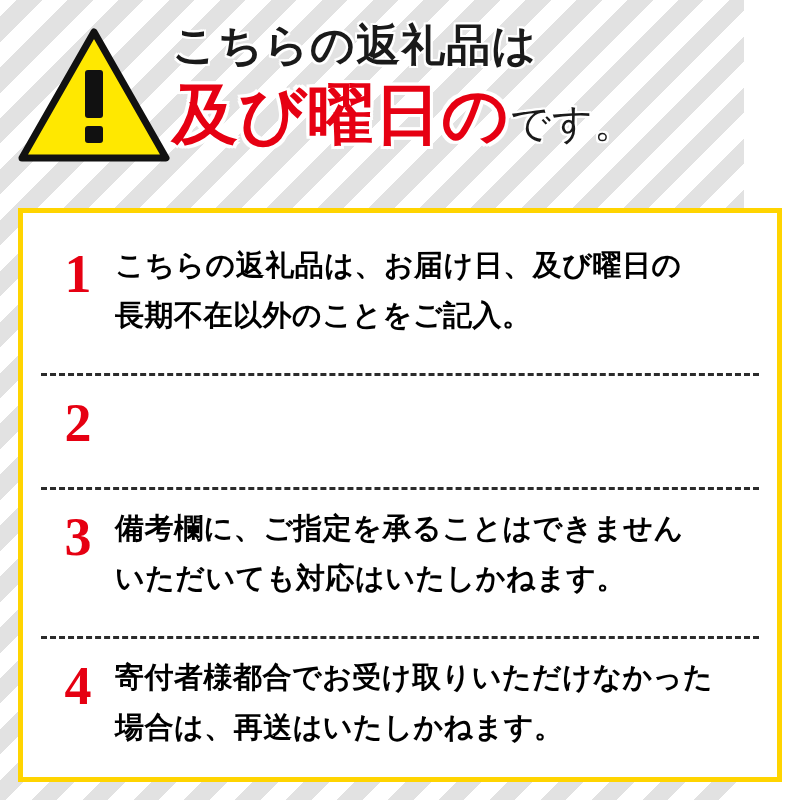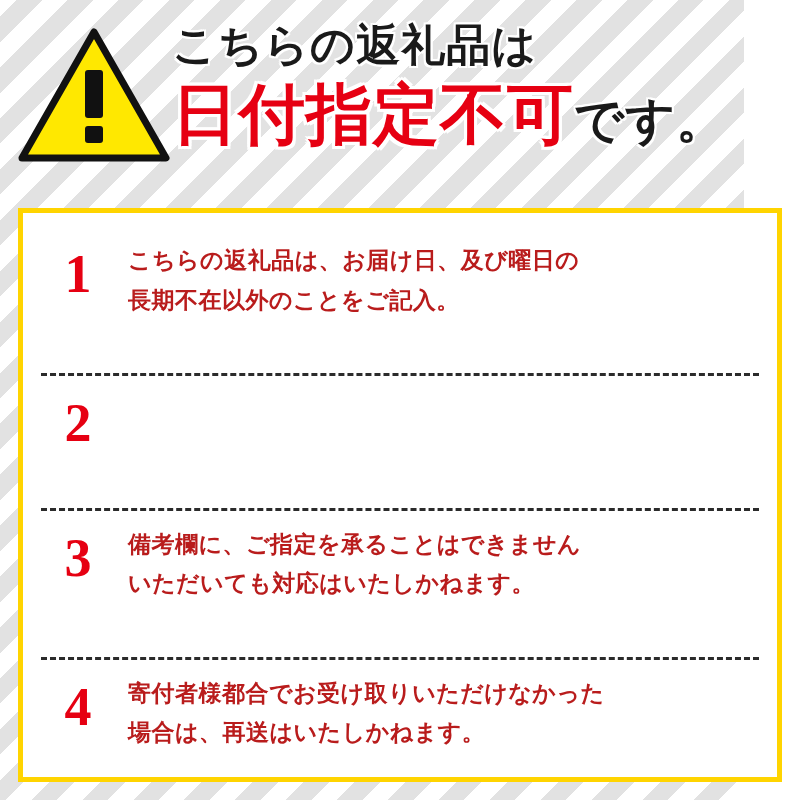--- a/index.html
+++ b/index.html
@@ -160,7 +160,7 @@
     <div class="header-text">
       <div class="head-line1">こちらの返礼品は</div>
       <div class="head-line2">
-        <span class="big-red">日付指定不可</span><span class="tail">です。</span>
+        <span class="big-red">及び曜日の</span><span class="tail">です。</span>
       </div>
     </div>
 

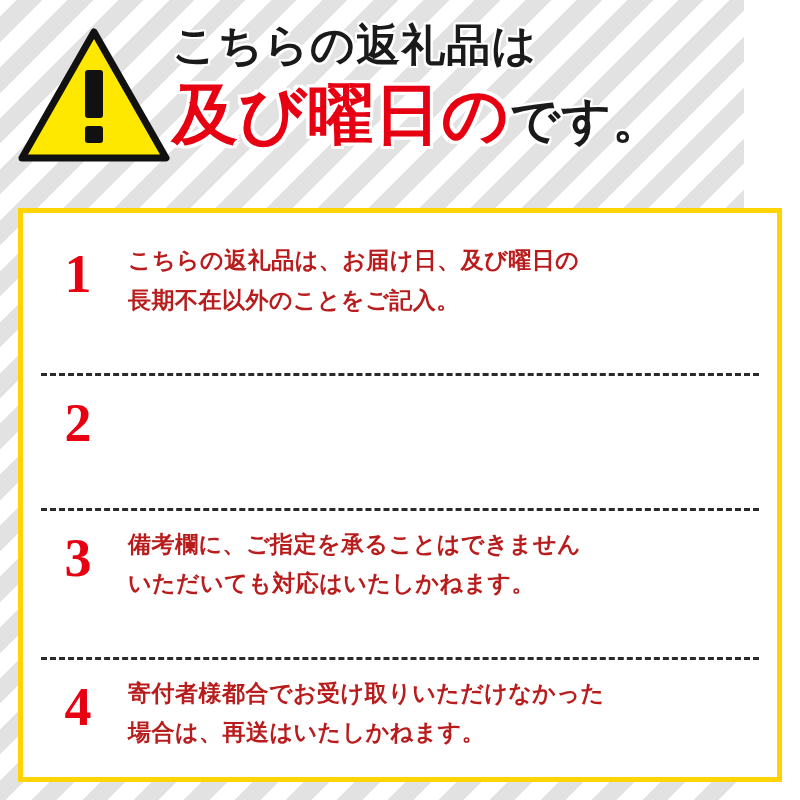--- a/index.html
+++ b/index.html
@@ -82,8 +82,8 @@
       3px 3px 0 #fff, -3px 3px 0 #fff, 3px -3px 0 #fff, -3px -3px 0 #fff;
   }
   .head-line2 .tail {
-    font-size: 49px;
-    font-weight: bold;
+    font-size: 40px;
+    font-weight: normal;
     color: #1a1a1a;
     letter-spacing: 1px;
     text-shadow:

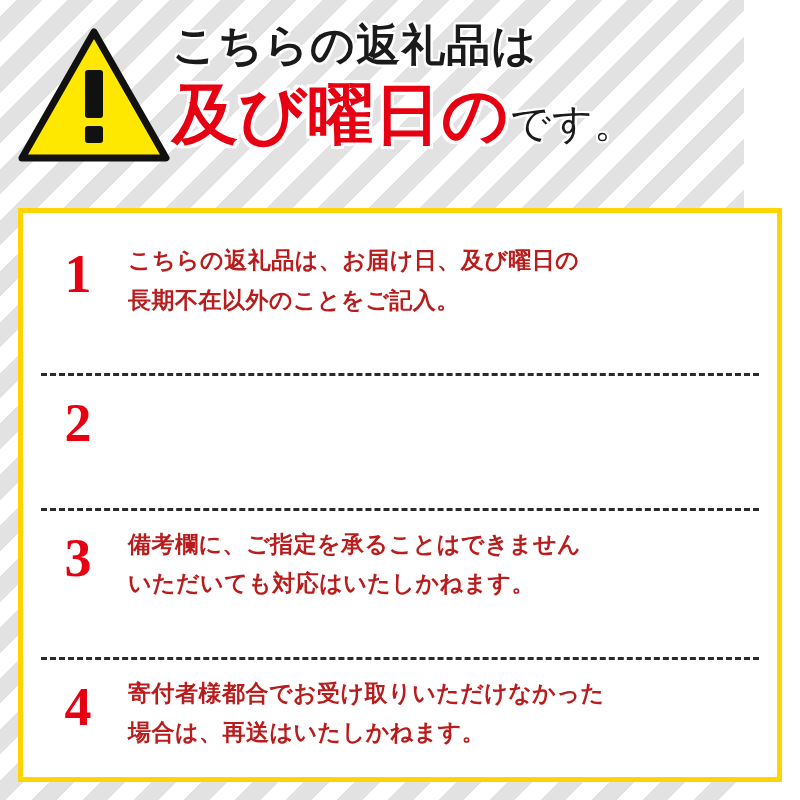--- a/index.html
+++ b/index.html
@@ -135,13 +135,12 @@
     padding-top: 6px;
   }
   .rule-text div {
-    font-size: 23px;
-    font-weight: bold;
-    color: #b91c1c;
+    font-size: 29px;
+    font-weight: bold;
+    color: #000000;
     line-height: 1.72;
     letter-spacing: 0.5px;
     white-space: nowrap;
-    margin-left: 13px;
   }
 </style>
 </head>

